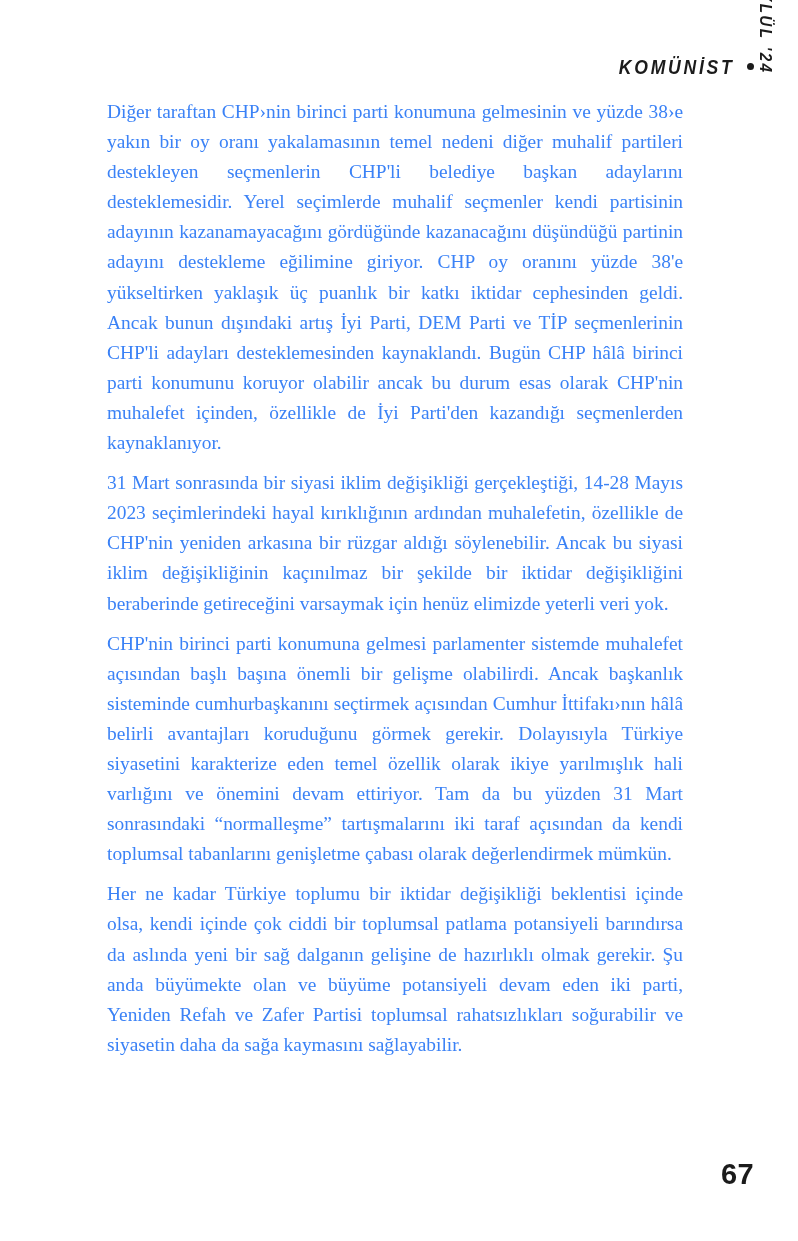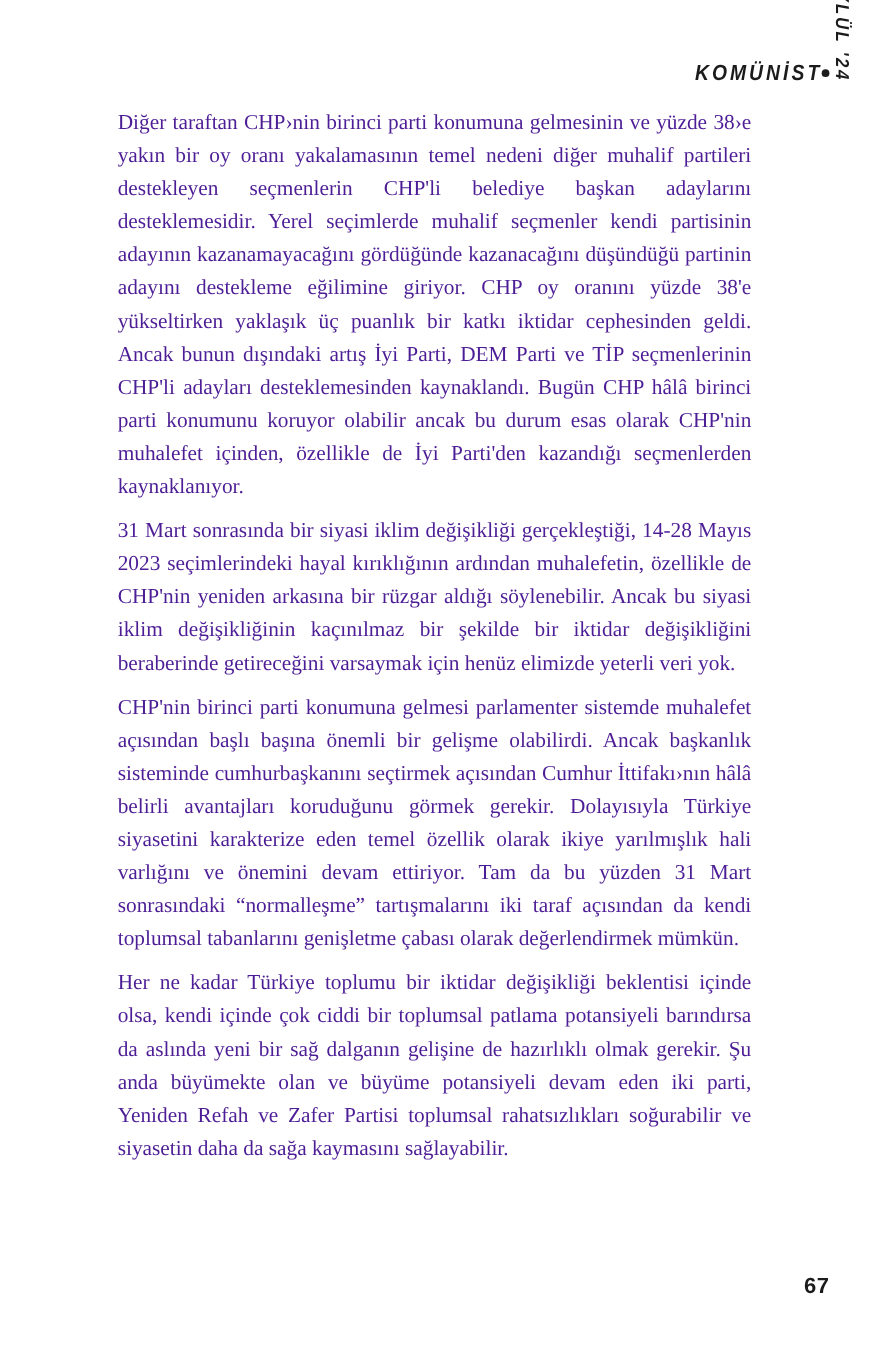--- a/index.html
+++ b/index.html
@@ -25,6 +25,7 @@
     right: 44px;
     display: flex;
     align-items: center;
+    gap: 13px;
   }
 
   .running-head-title {

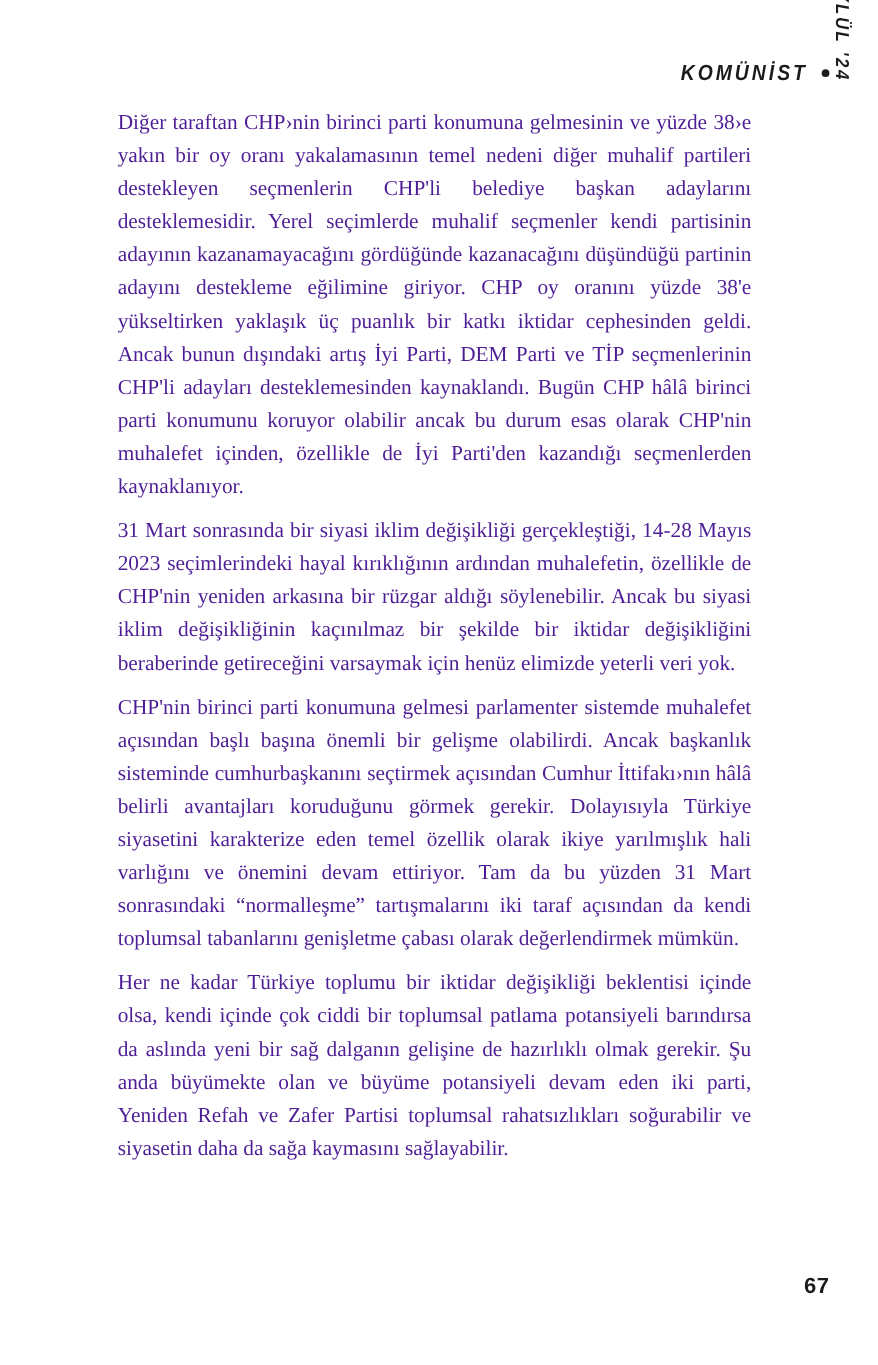--- a/index.html
+++ b/index.html
@@ -86,7 +86,7 @@
     text-align: justify;
     text-justify: inter-word;
     hyphens: none;
-    color: #4c1d95;
+    color: #3b82f6;
   }
 
   .body-paragraph:last-child {

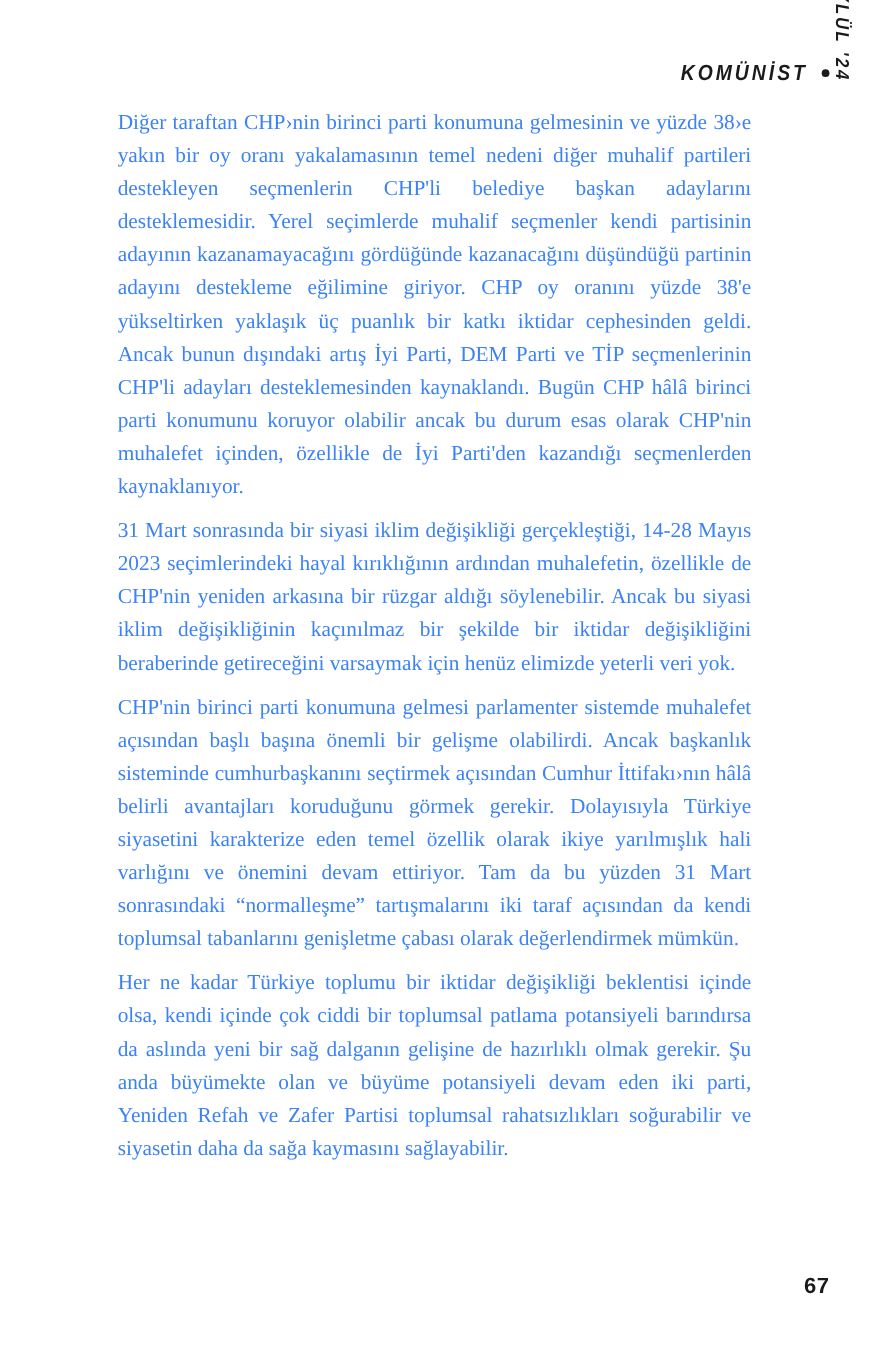--- a/index.html
+++ b/index.html
@@ -100,7 +100,7 @@
     top: 1158px;
     font-family: "Liberation Sans", "DejaVu Sans", sans-serif;
     font-weight: 700;
-    font-size: 20px;
+    font-size: 29px;
     letter-spacing: 0.4px;
     color: #1b1b1b;
     text-align: right;

